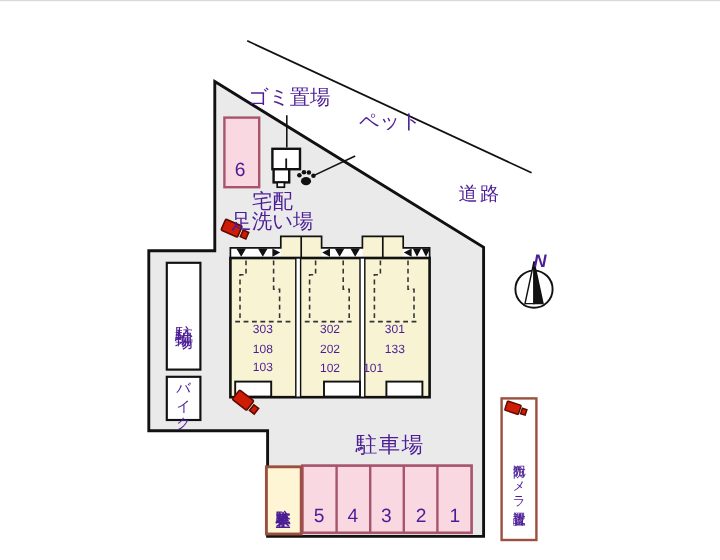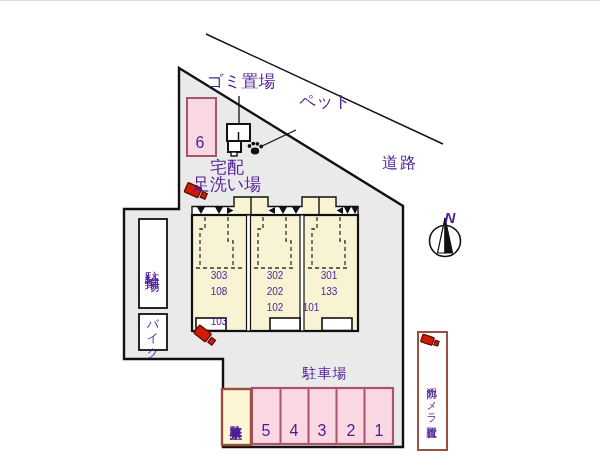--- a/index.html
+++ b/index.html
@@ -144,7 +144,7 @@
 
   <div class="lbl fs15" style="left:219px;top:275px">303</div>
   <div class="lbl fs15" style="left:219px;top:291px">108</div>
-  <div class="lbl fs15" style="left:219px;top:321px">103</div>
+  <div class="lbl fs15" style="left:219px;top:306px">103</div>
   <div class="lbl fs15" style="left:275px;top:275px">302</div>
   <div class="lbl fs15" style="left:275px;top:291px">202</div>
   <div class="lbl fs15" style="left:275px;top:307px">102</div>

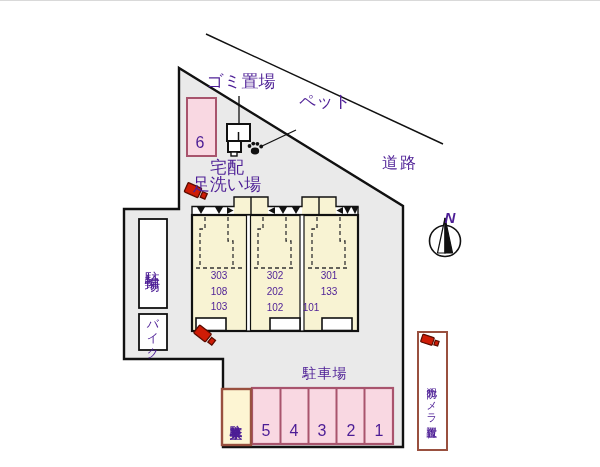--- a/index.html
+++ b/index.html
@@ -16,7 +16,7 @@
     font-family:"Liberation Sans","DejaVu Sans",sans-serif;
   }
   .fs17{font-size:17px;} .fs19{font-size:16px;letter-spacing:2px;}
-  .fs18{font-size:14px;letter-spacing:1px;} .fs16{font-size:16px;} .fs15{font-size:10px;}
+  .fs18{font-size:18px;letter-spacing:1px;font-family:Liberation Mono, monospace;} .fs16{font-size:16px;} .fs15{font-size:10px;}
   .north{font-size:15px;font-weight:bold;font-style:italic;}
   .vtext{
     writing-mode:vertical-rl;text-orientation:upright;line-height:1;

